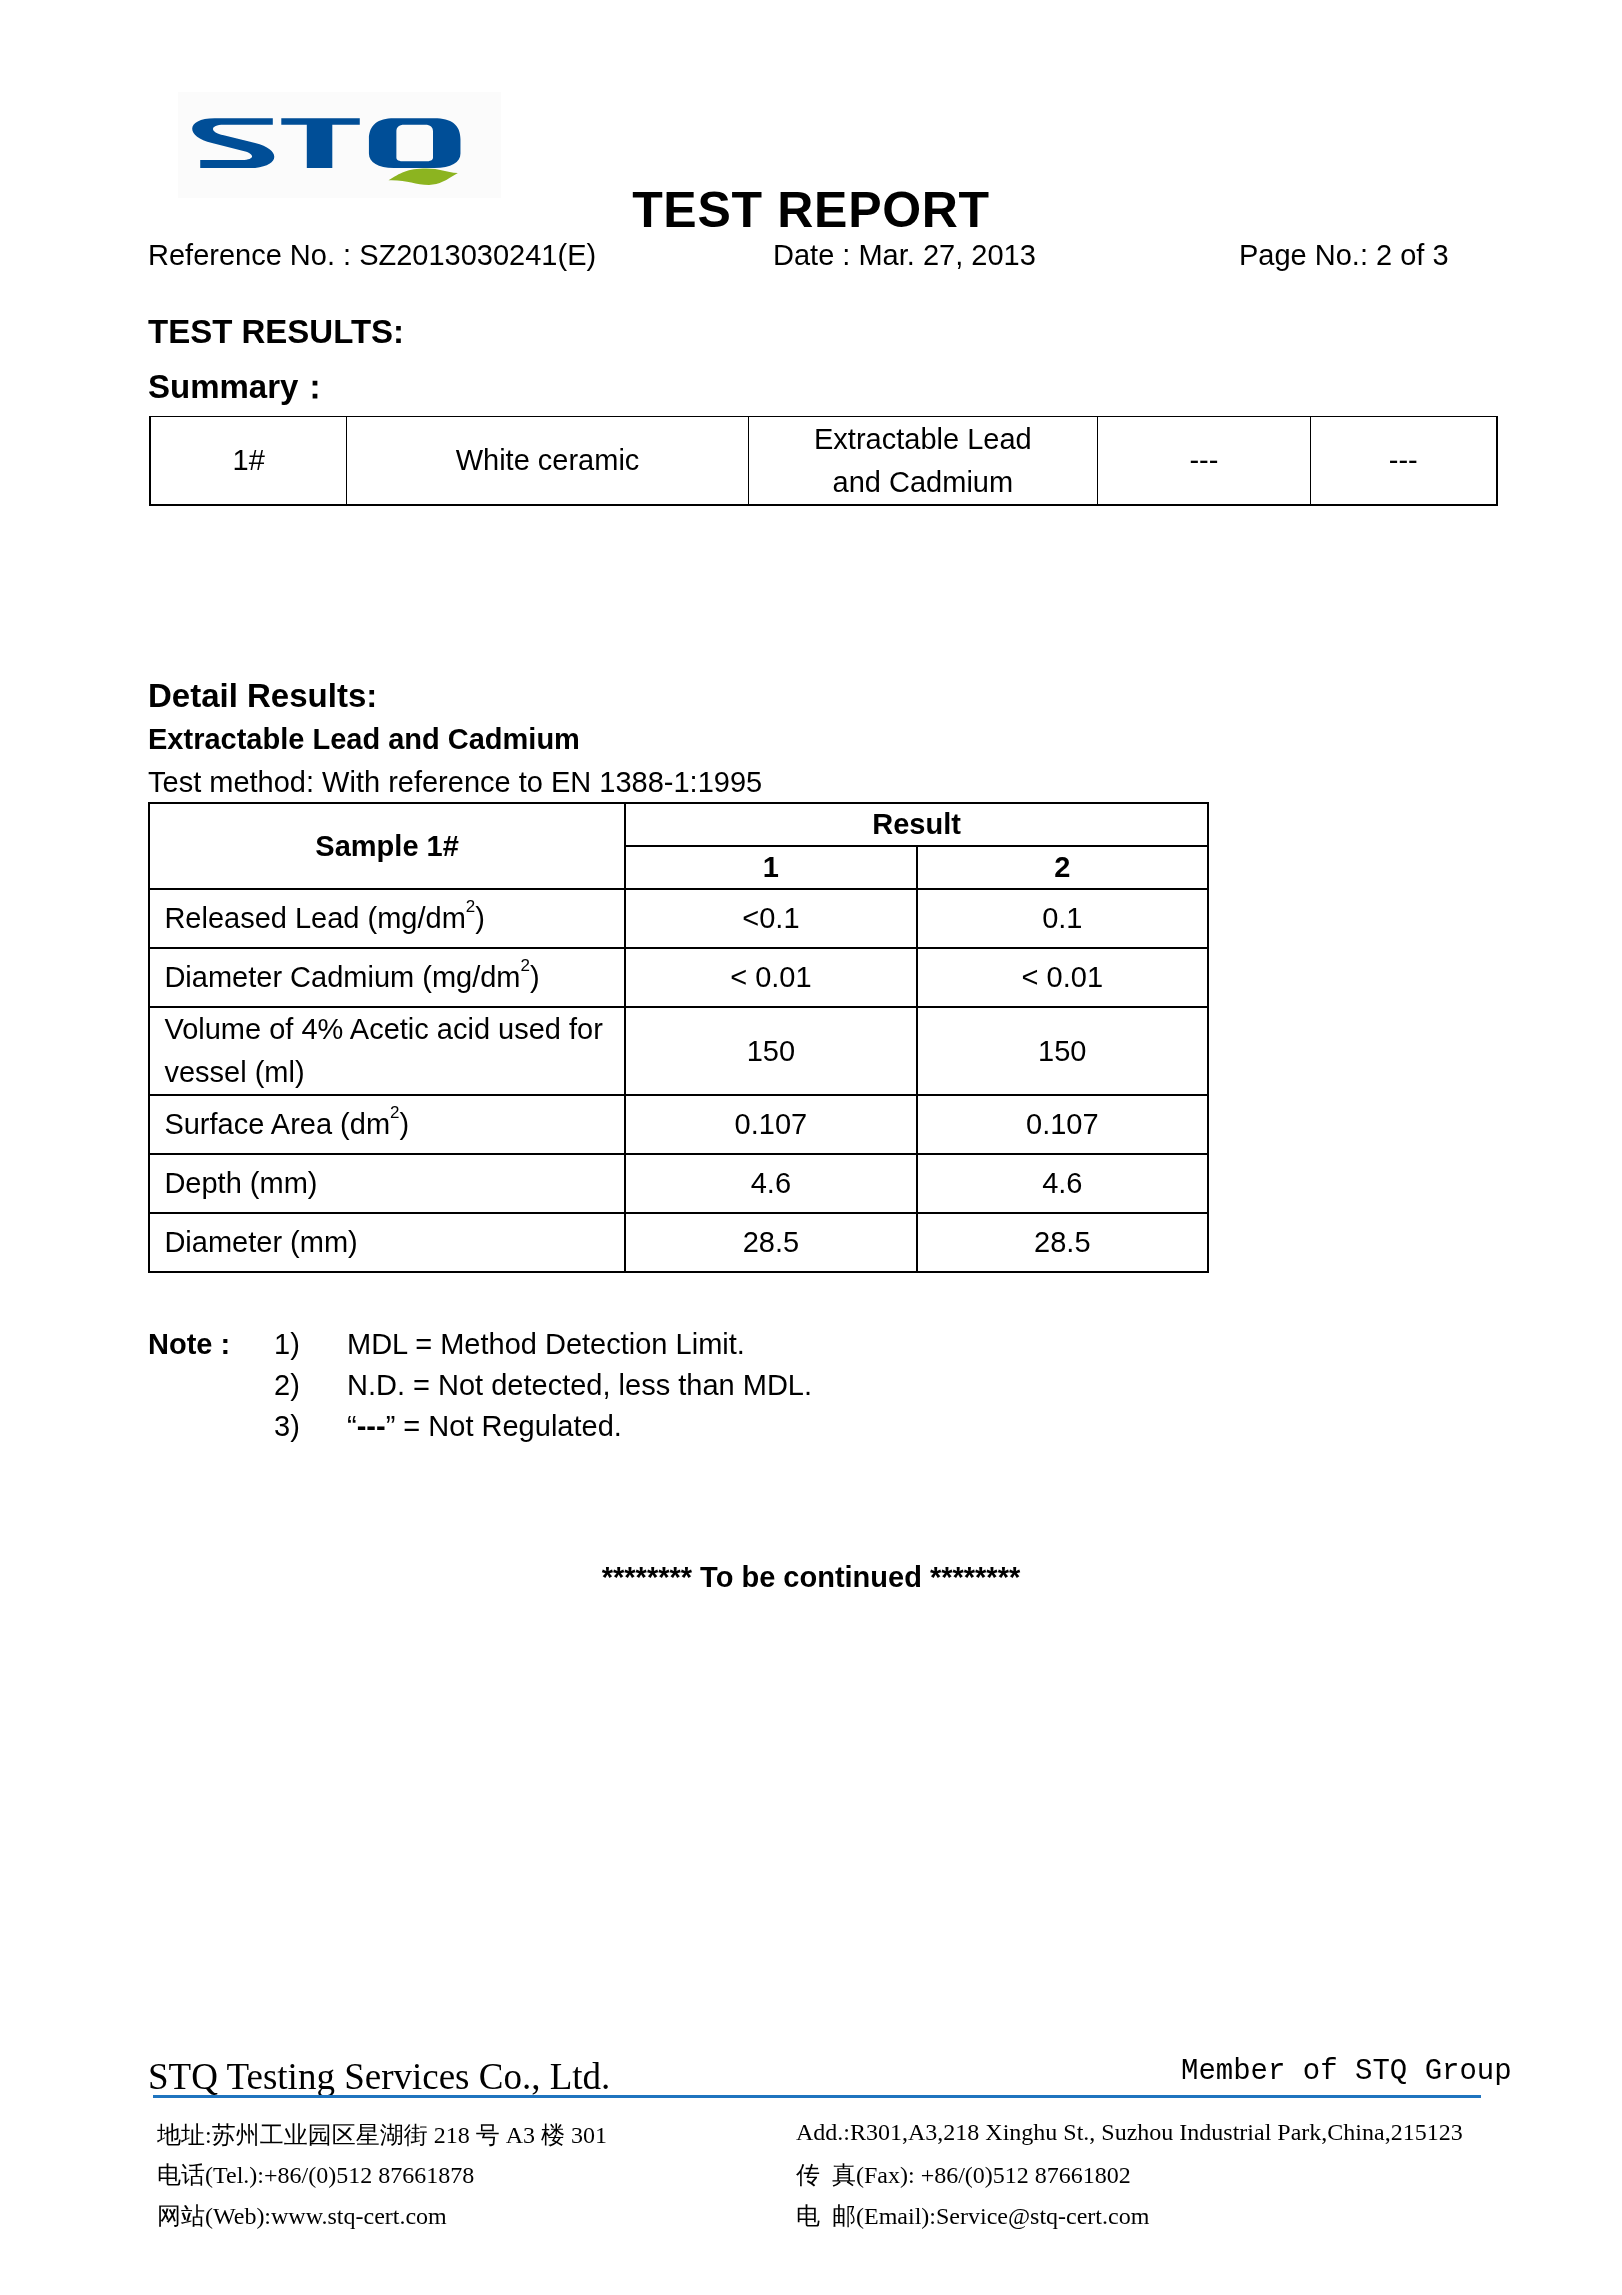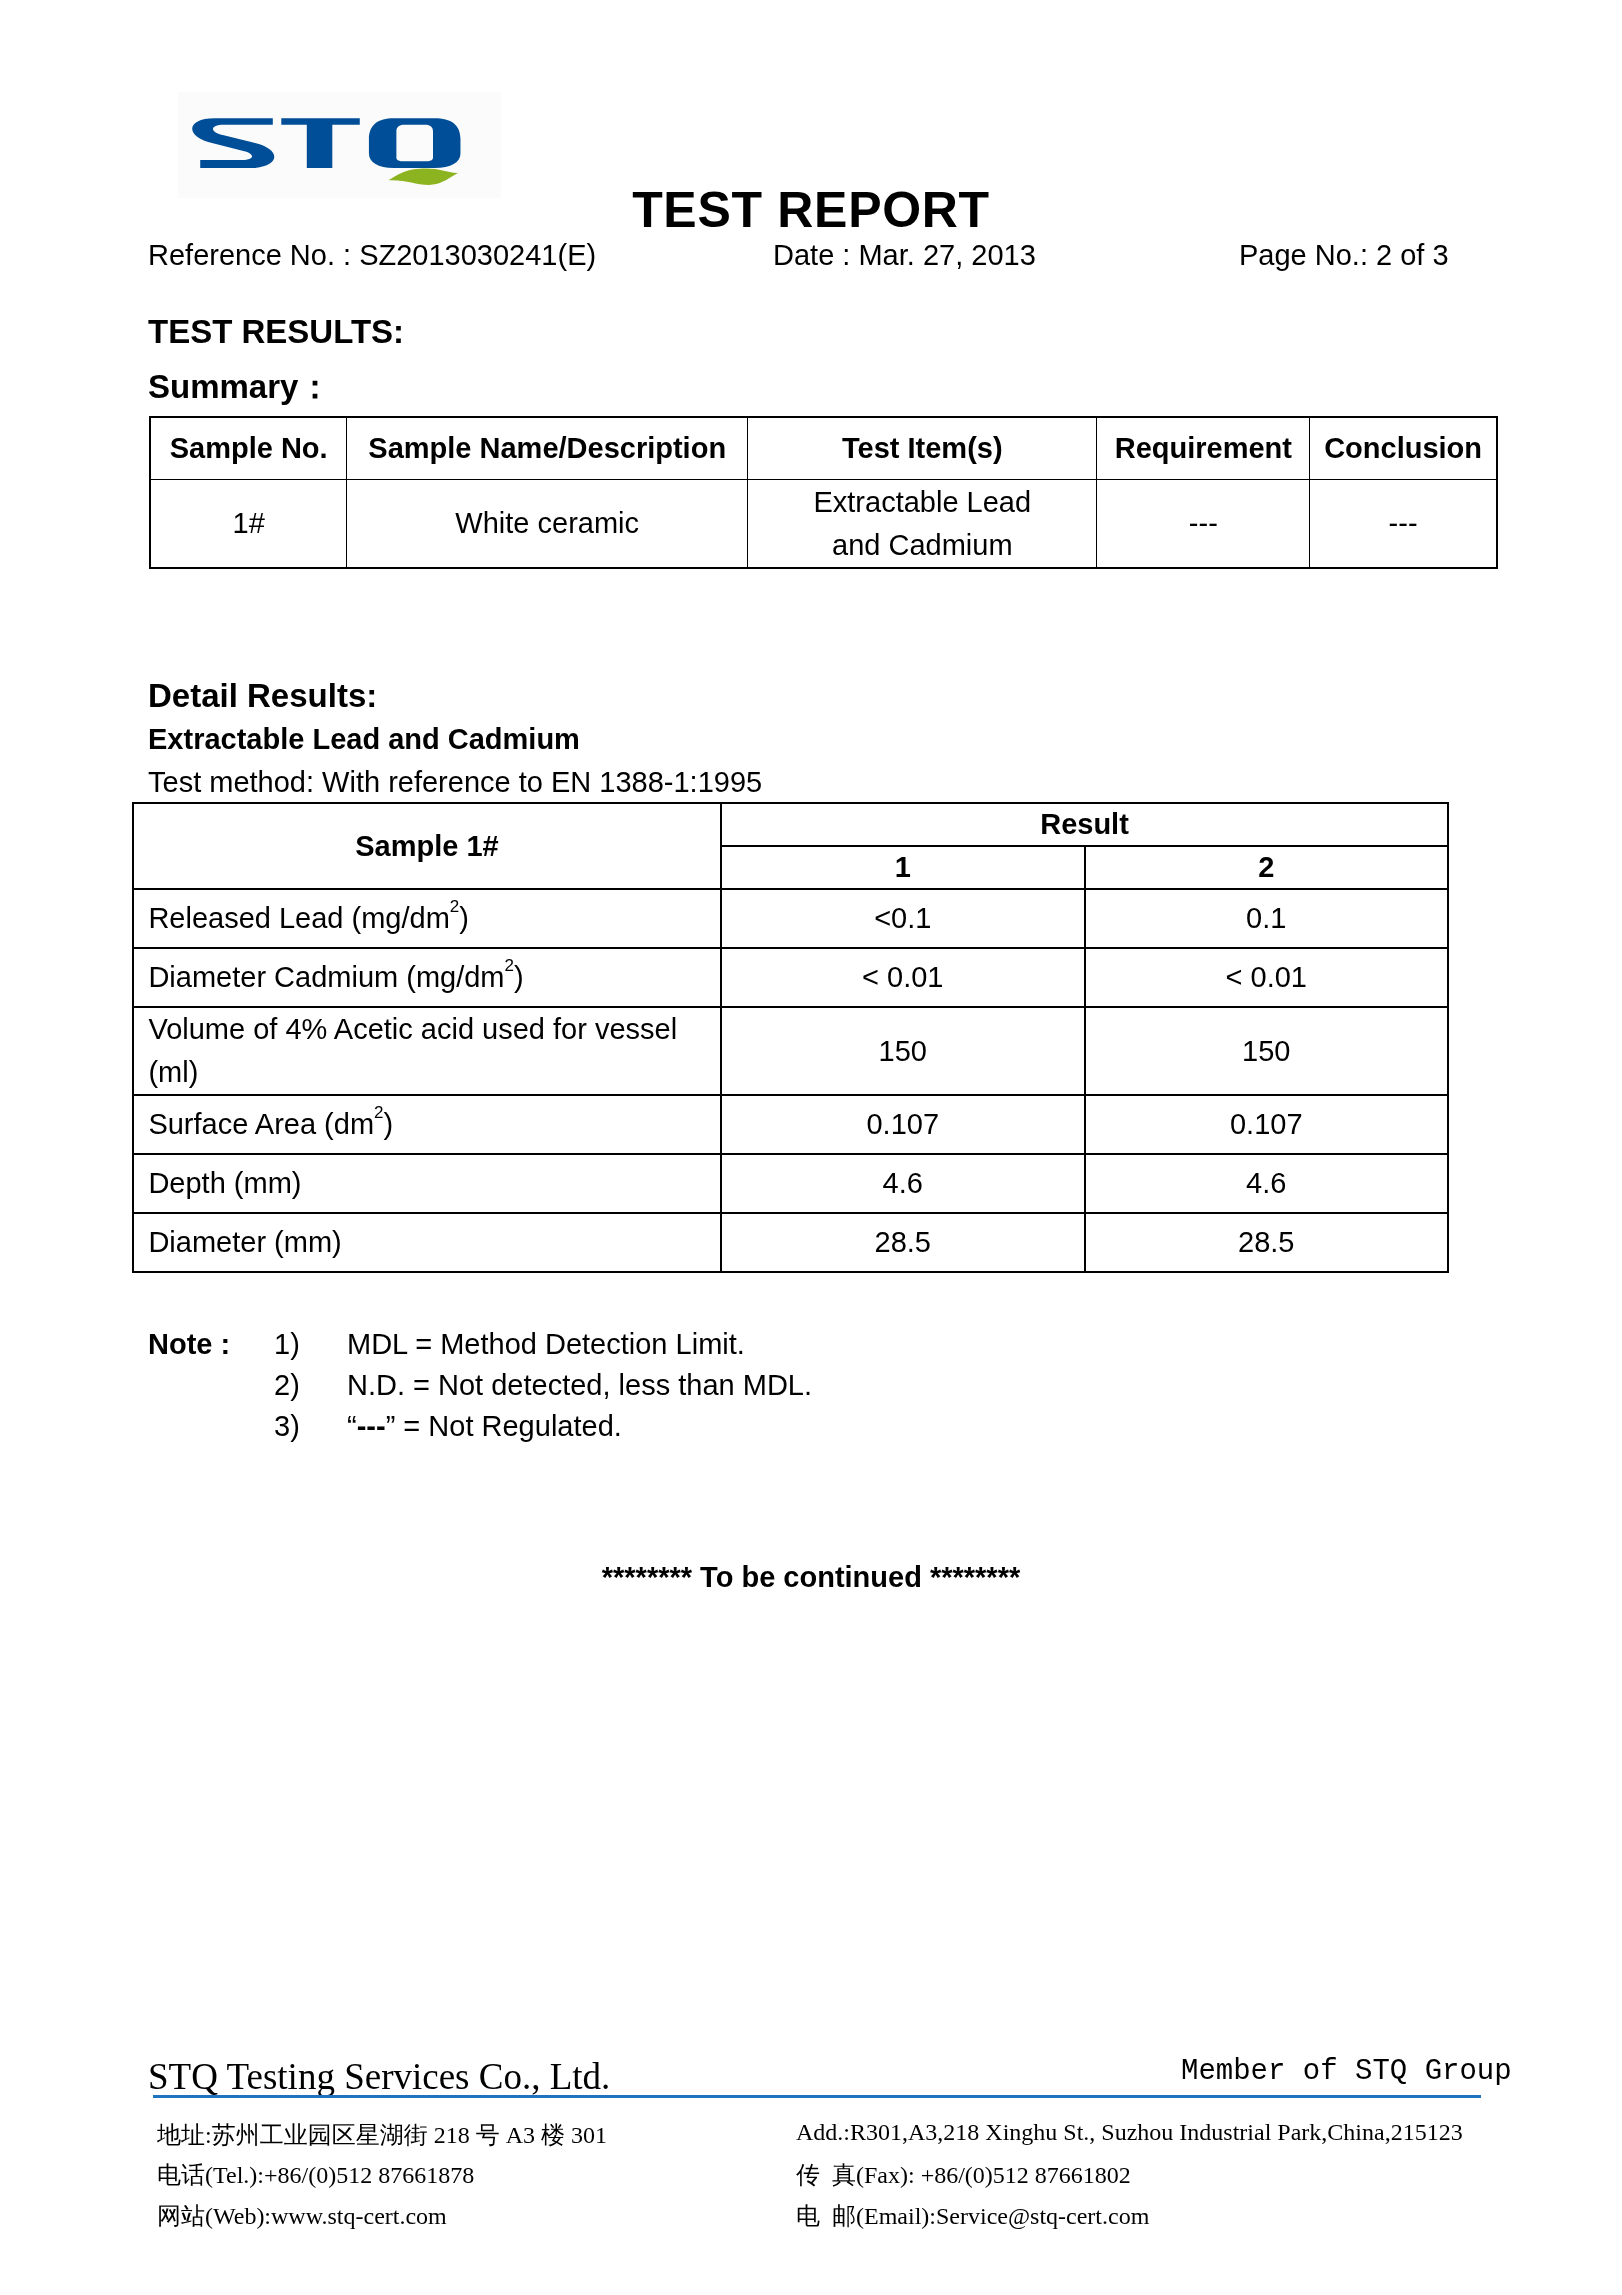--- a/index.html
+++ b/index.html
@@ -100,13 +100,6 @@
 
 <table class="summary-table">
   <tbody>
-      <tr class="outer-top">
-    <th class="c1 first">Sample No.</th>
-    <th class="c2">Sample Name/Description</th>
-    <th class="c3">Test Item(s)</th>
-    <th class="c4">Requirement</th>
-    <th class="c5">Conclusion</th>
-  </tr>
   <tr class="last">
     <td class="c1 first">1#</td>
     <td class="c2">White ceramic</td>

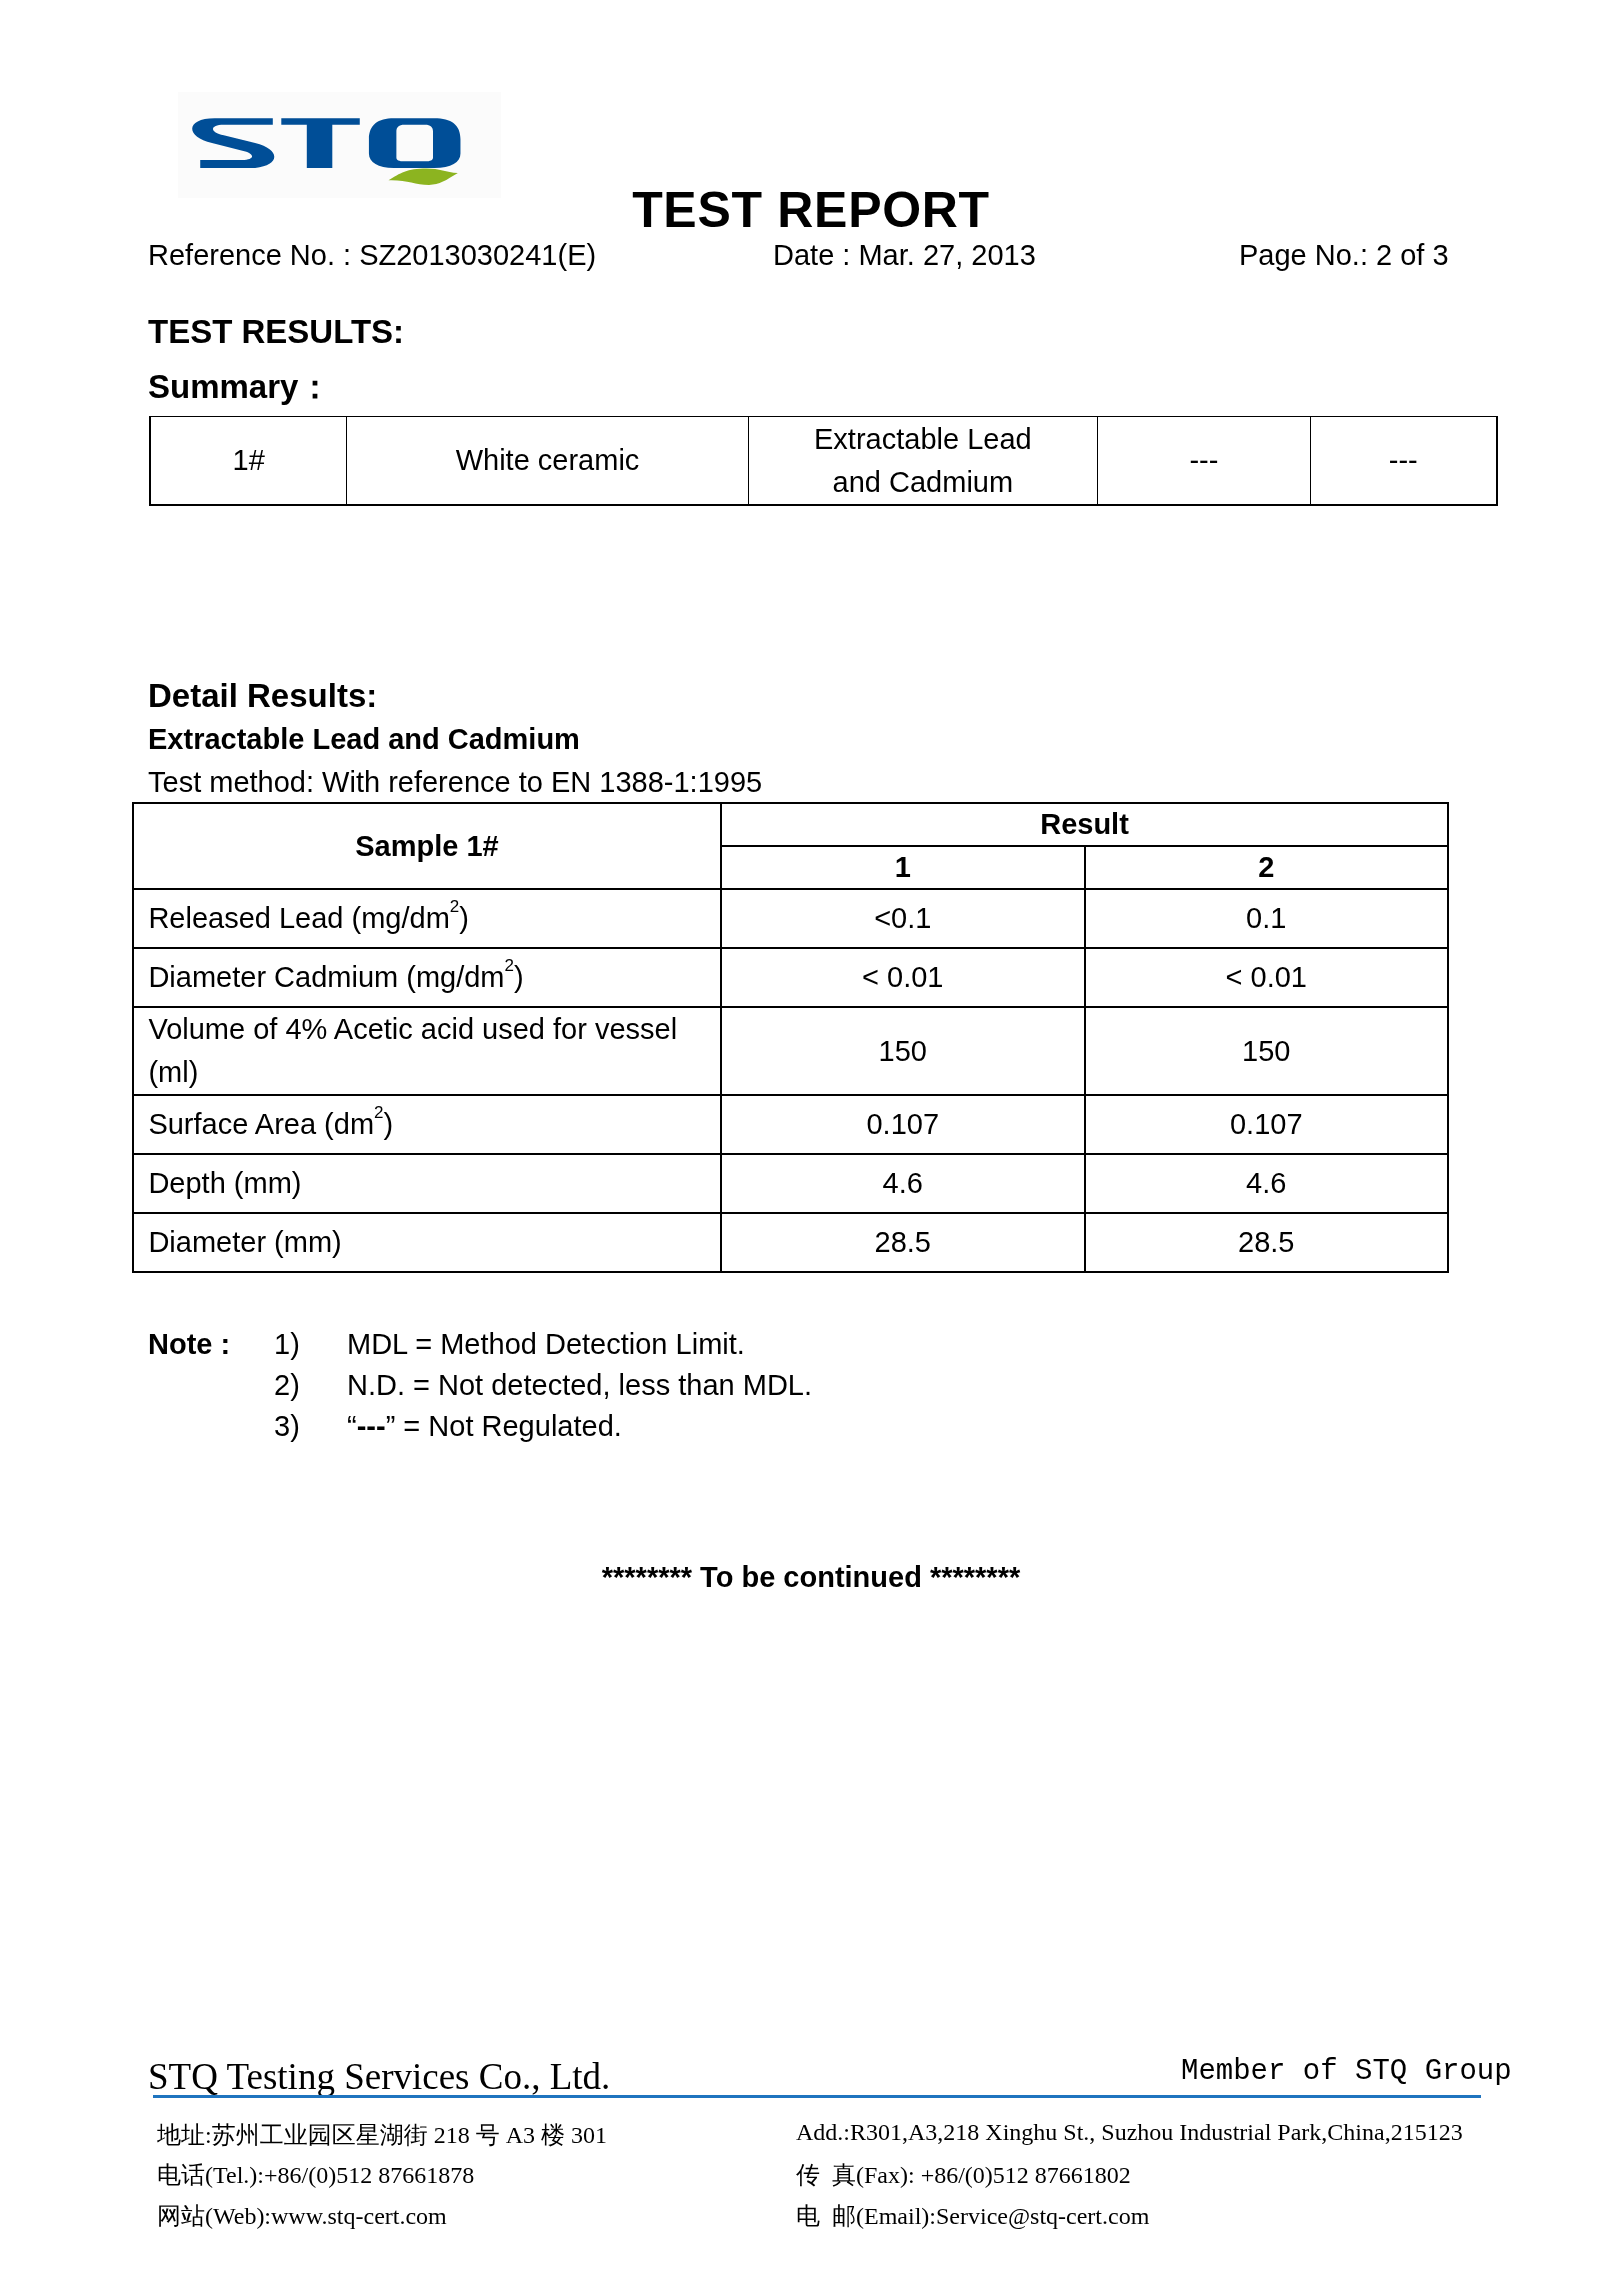--- a/index.html
+++ b/index.html
@@ -45,7 +45,7 @@
     .summary-table .first { border-left: 2.6px solid #000; }
 
     
-    .detail-table { left: 132px; top: 802px; width: 1317px; }
+    .detail-table { left: 148px; top: 802px; width: 1061px; }
     .detail-table th, .detail-table td { border-width: 2.6px; }
     .detail-table th.res-head { height: 41px; }
     .detail-table th.sub-head { height: 41px; border-left-width: 1.3px; }

